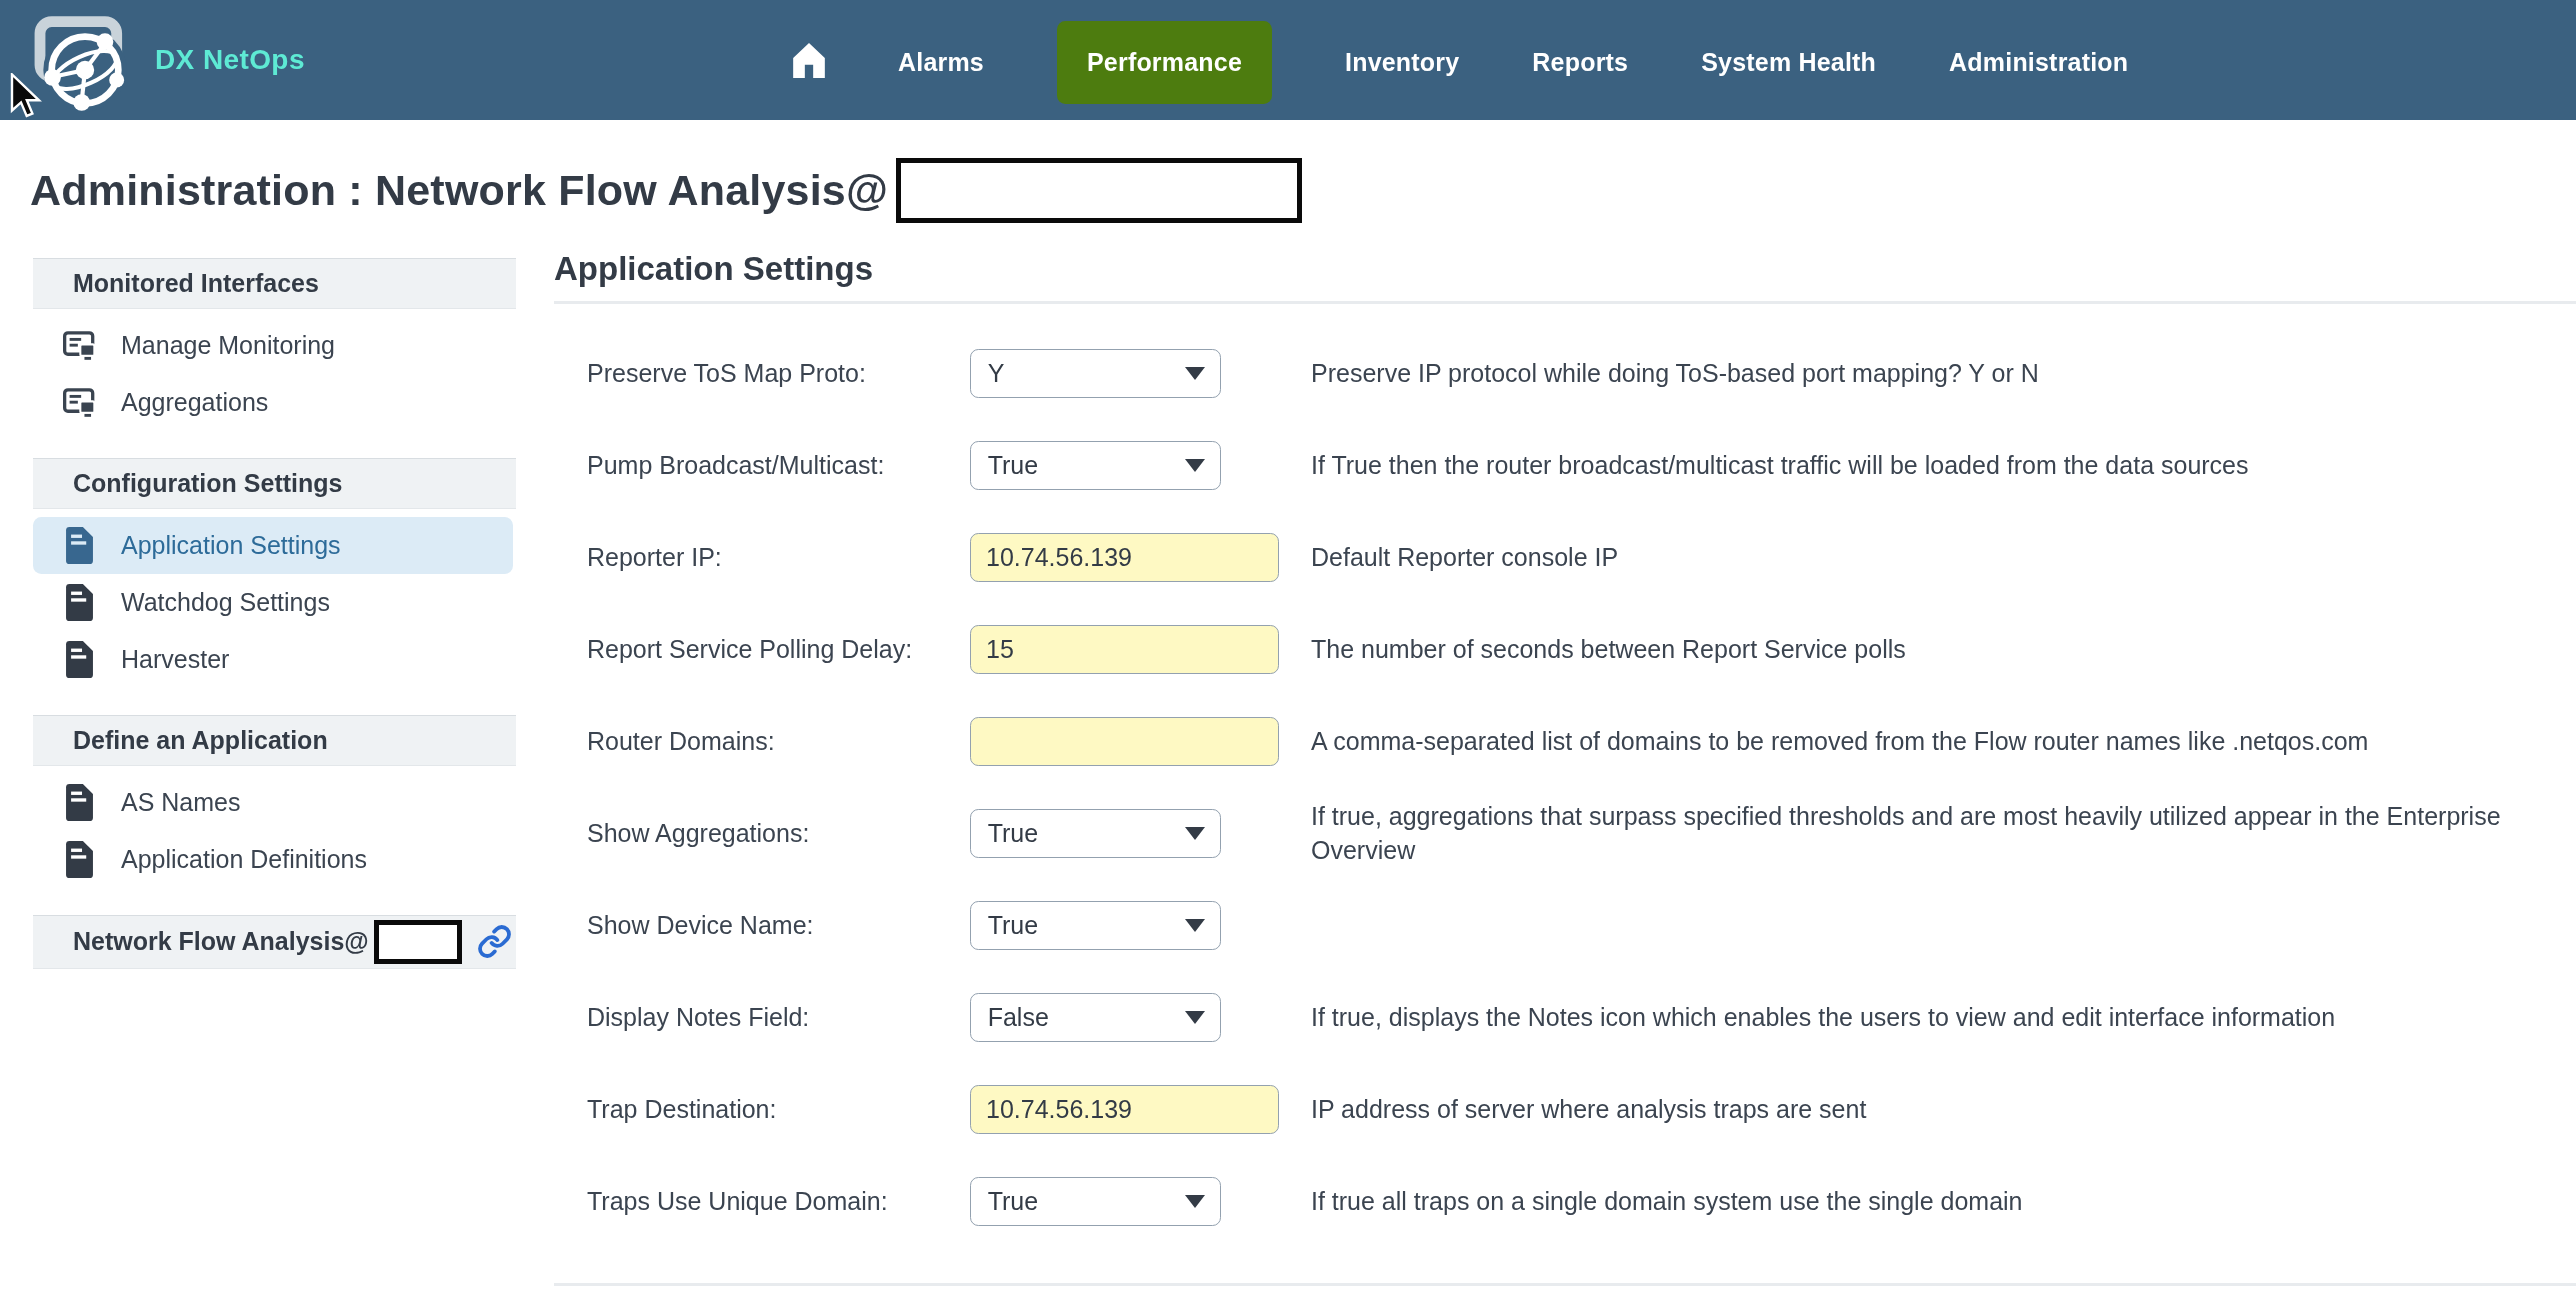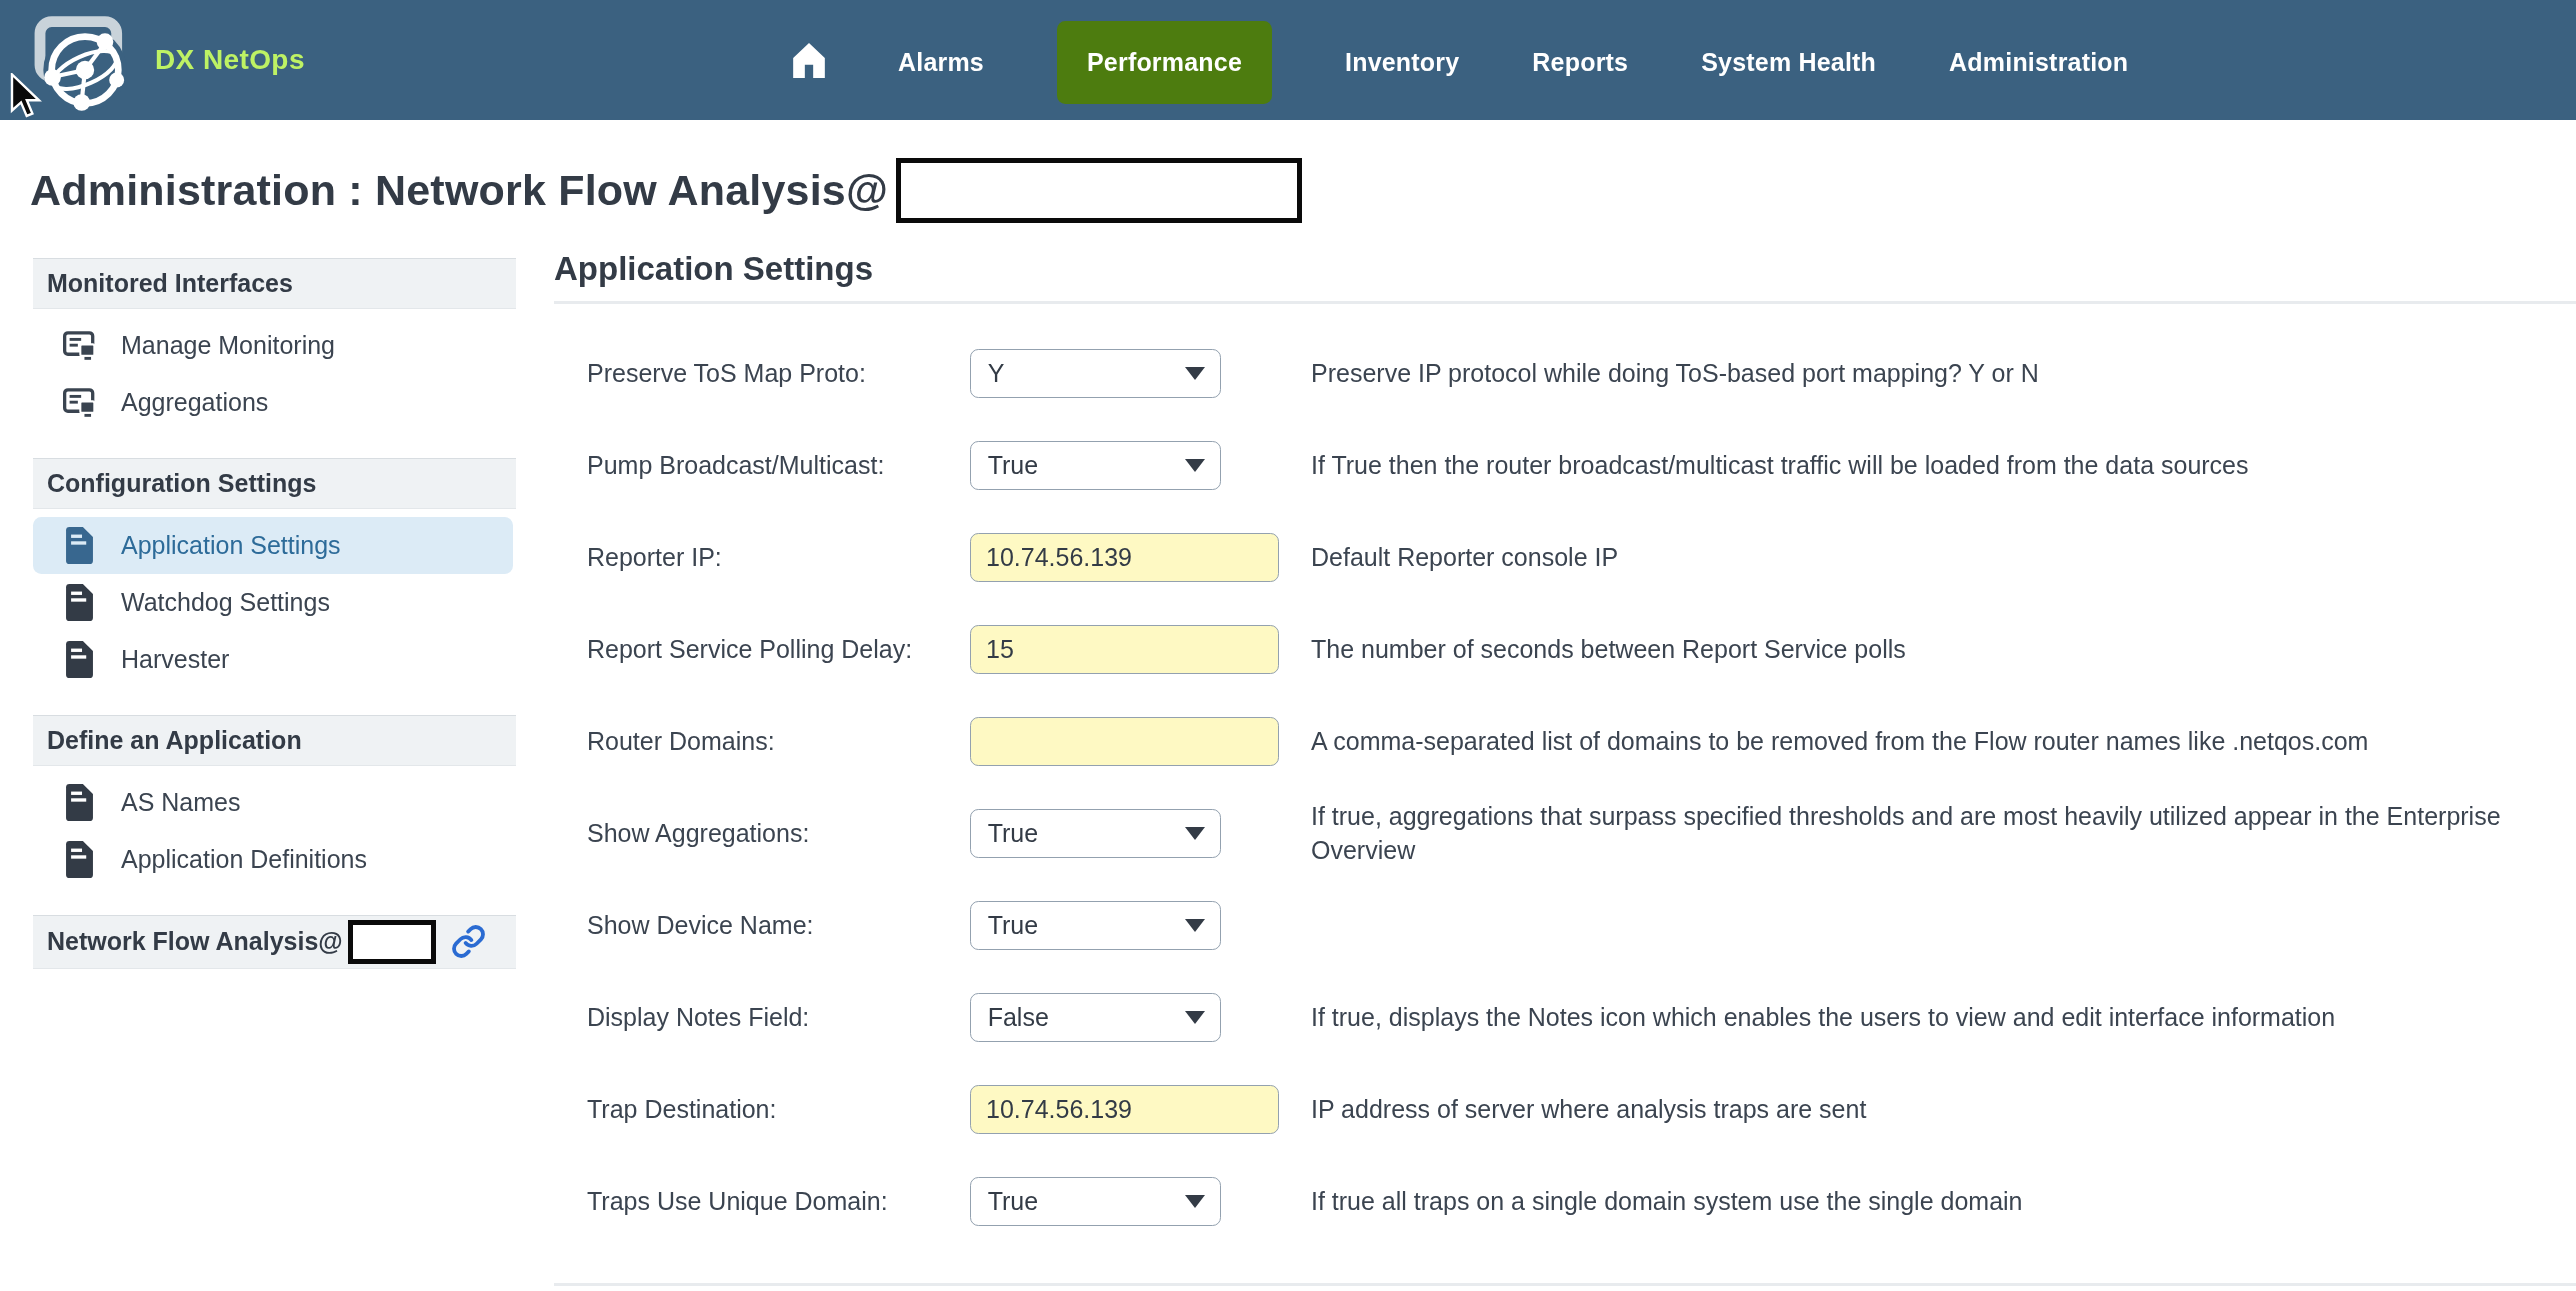--- a/index.html
+++ b/index.html
@@ -23,7 +23,7 @@
   }
   .brand-logo { position:relative; width:100px; height:105px; margin-top:5px; }
   .brand-name {
-    margin-left:25px; color:#bef264; font-size:28px; font-weight:600;
+    margin-left:25px; color:#5eead4; font-size:28px; font-weight:600;
     letter-spacing:0.4px;
   }
   .nav-menu {

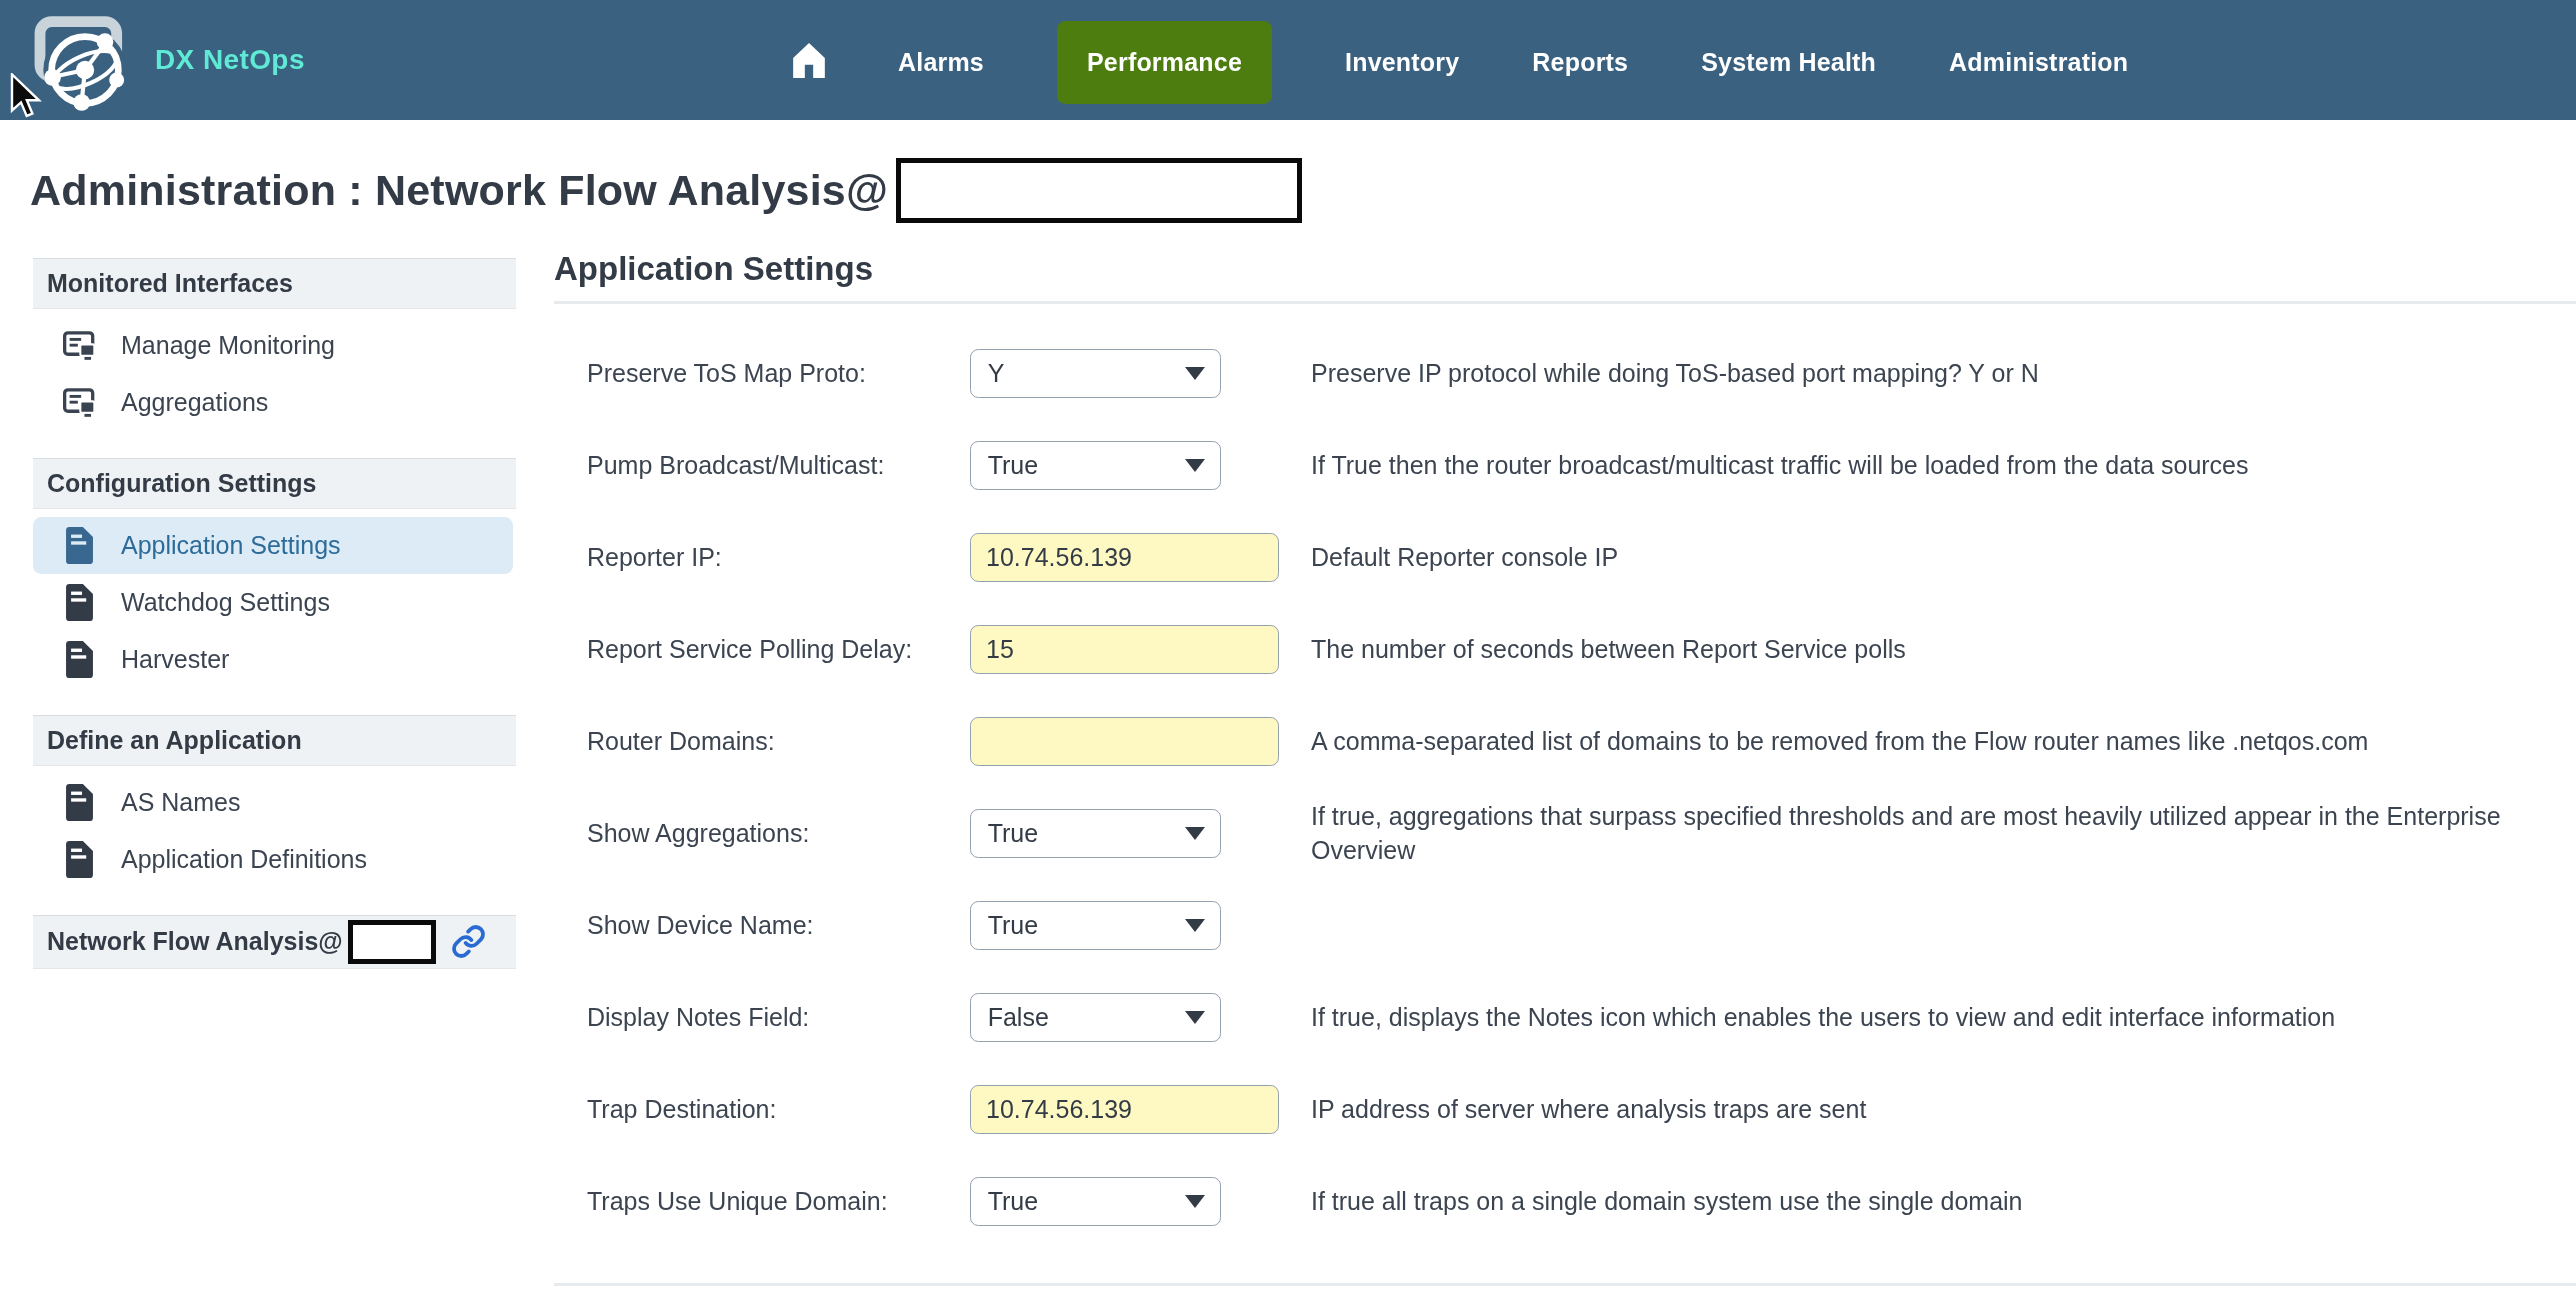--- a/index.html
+++ b/index.html
@@ -57,7 +57,7 @@
   .s-header {
     height:51px; background:#eff2f4;
     border-top:1.7px solid #d8dde1; border-bottom:1.7px solid #e3e7ea;
-    display:flex; align-items:center; padding-left:14px;
+    display:flex; align-items:center; padding-left:40px;
     font-size:25px; font-weight:700; color:#333b46;
   }
   .s-header + .s-header, .s-items + .s-header { margin-top:18.3px; }

